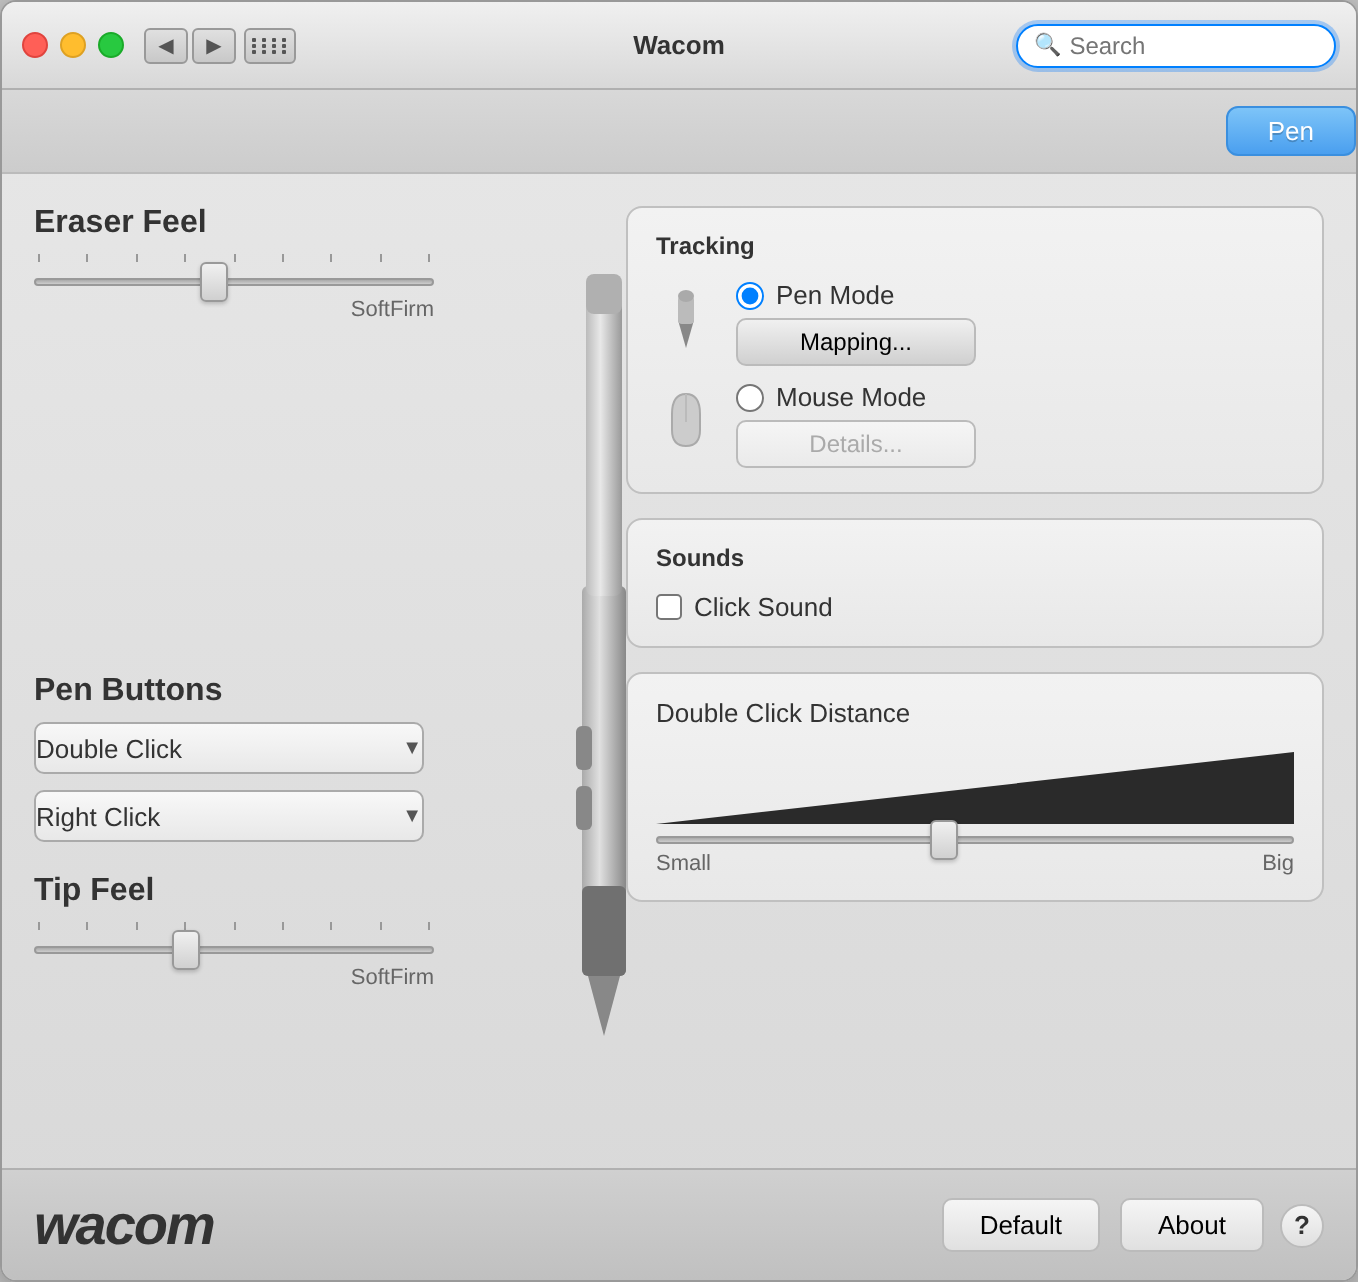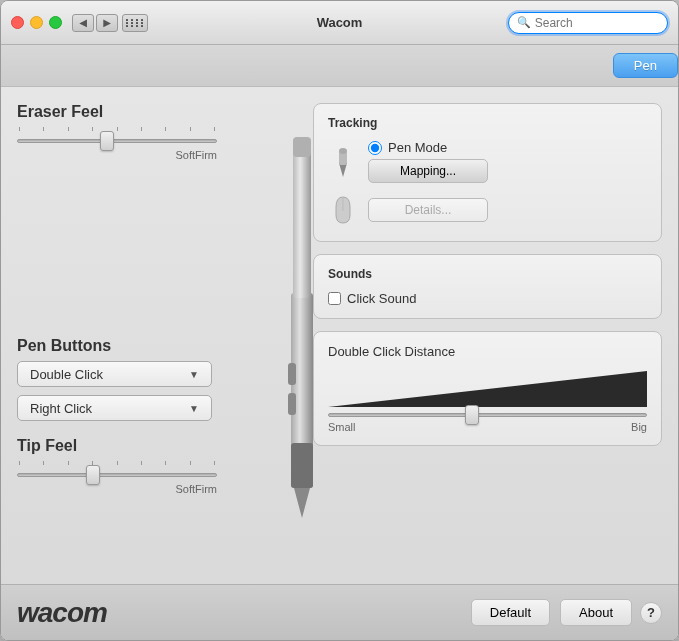--- a/index.html
+++ b/index.html
@@ -310,7 +310,7 @@
 
     .tracking-mode {
       display: flex;
-      align-items: center;
+      align-items: flex-start;
       gap: 10px;
     }
 

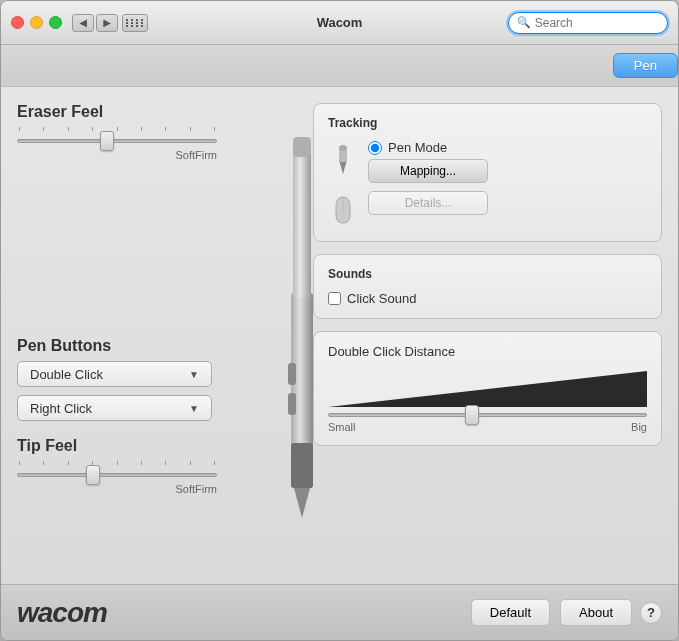--- a/index.html
+++ b/index.html
@@ -703,6 +703,10 @@
               </svg>
             </div>
             <div class="mode-content">
+              <label class="radio-label">
+                <input type="radio" class="radio-input" name="tracking" style="">
+                <span>Mouse Mode</span>
+              </label>
               <button class="mode-btn disabled">Details...</button>
             </div>
           </div>

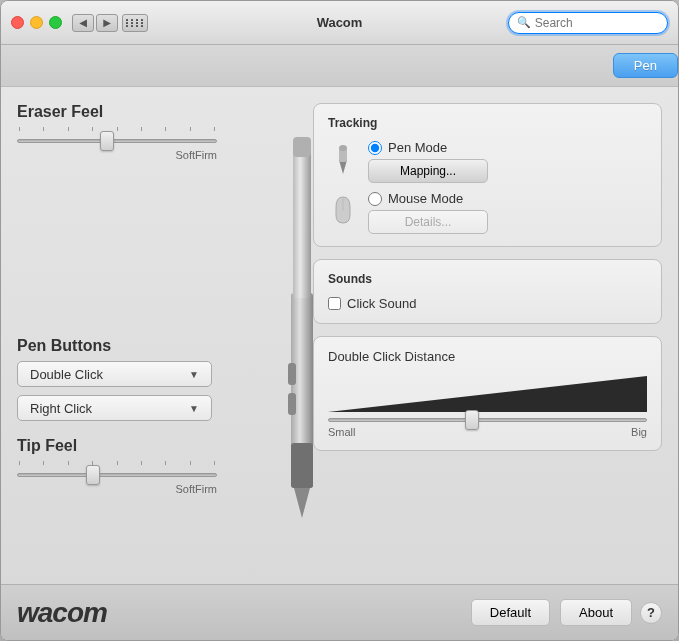--- a/index.html
+++ b/index.html
@@ -263,7 +263,7 @@
       display: flex;
       align-items: center;
       justify-content: space-between;
-      padding: 0 12px;
+      padding: 0 0;
       cursor: pointer;
       margin-bottom: 8px;
       font-size: 13px;

